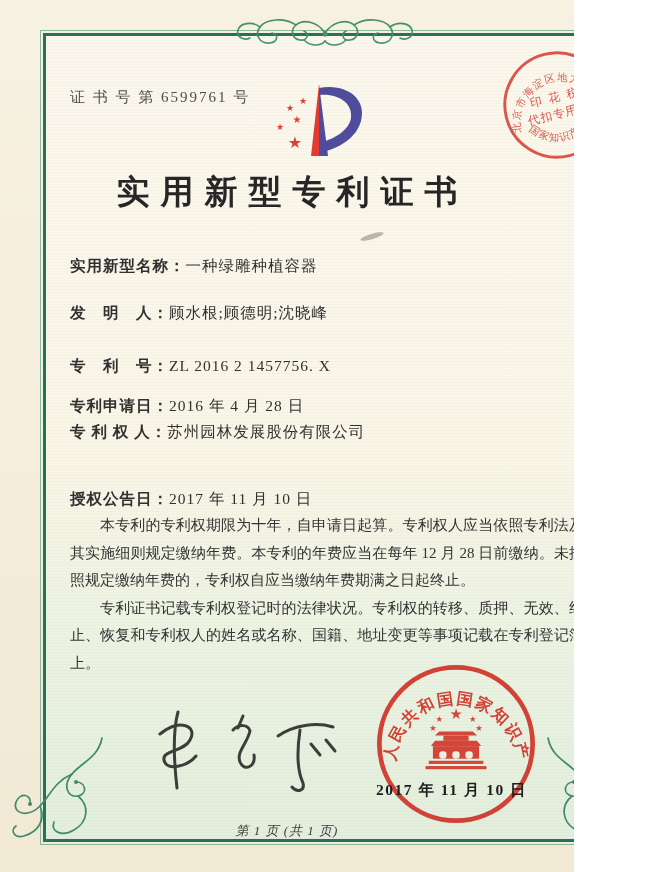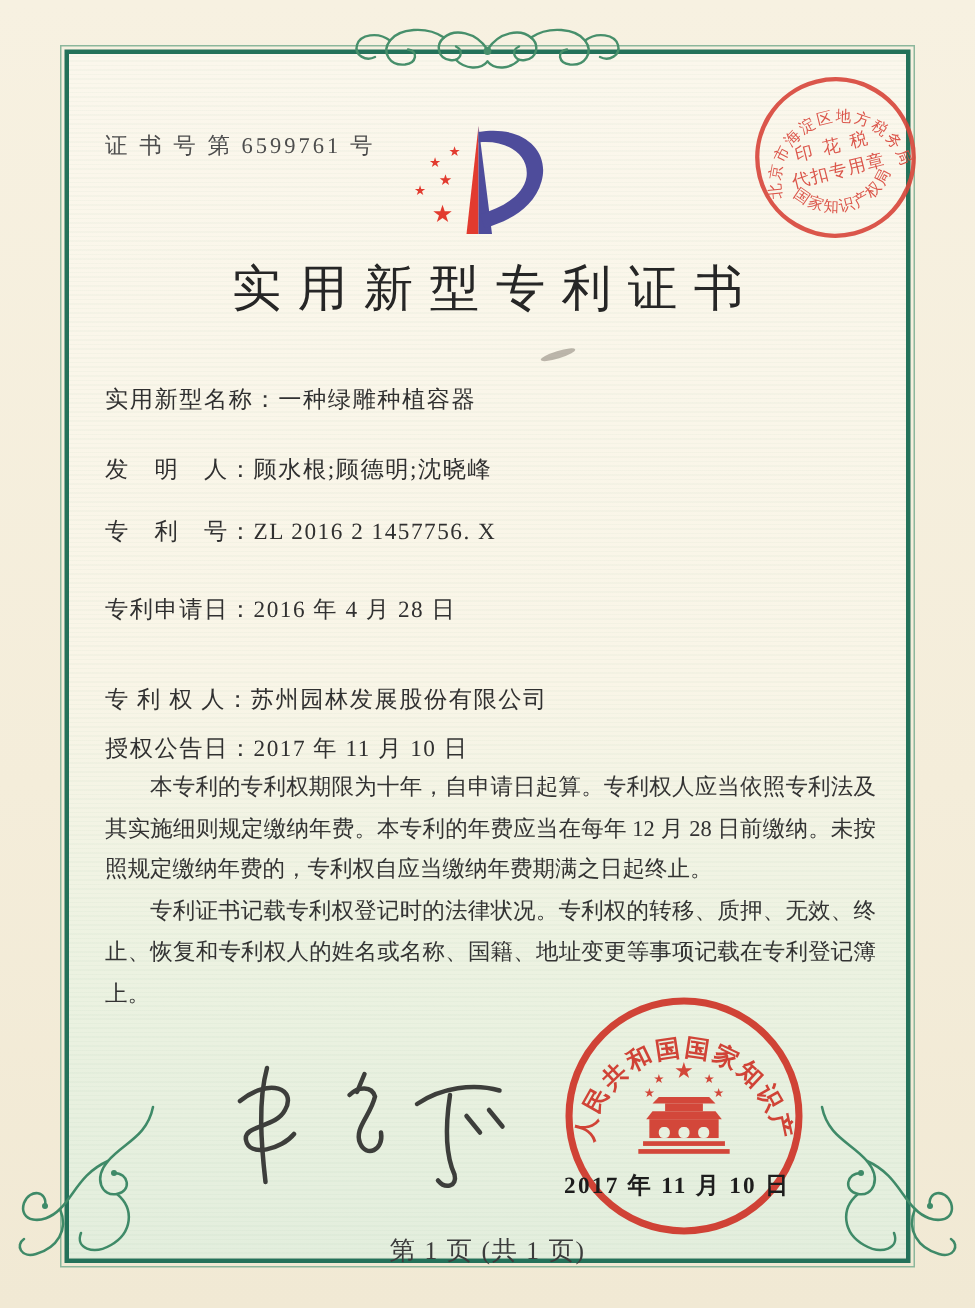--- a/index.html
+++ b/index.html
@@ -4,7 +4,7 @@
 <style>
   html,body{margin:0;padding:0;}
   .page{
-    position:relative; width:650px; height:872px; overflow:hidden;
+    position:relative; width:574px; height:872px; overflow:hidden;
     background:linear-gradient(180deg,#f7f1e1 0%,#f4edda 60%,#f1e9d4 100%);
     font-family:"Liberation Serif","DejaVu Serif",serif;
     color:#333;

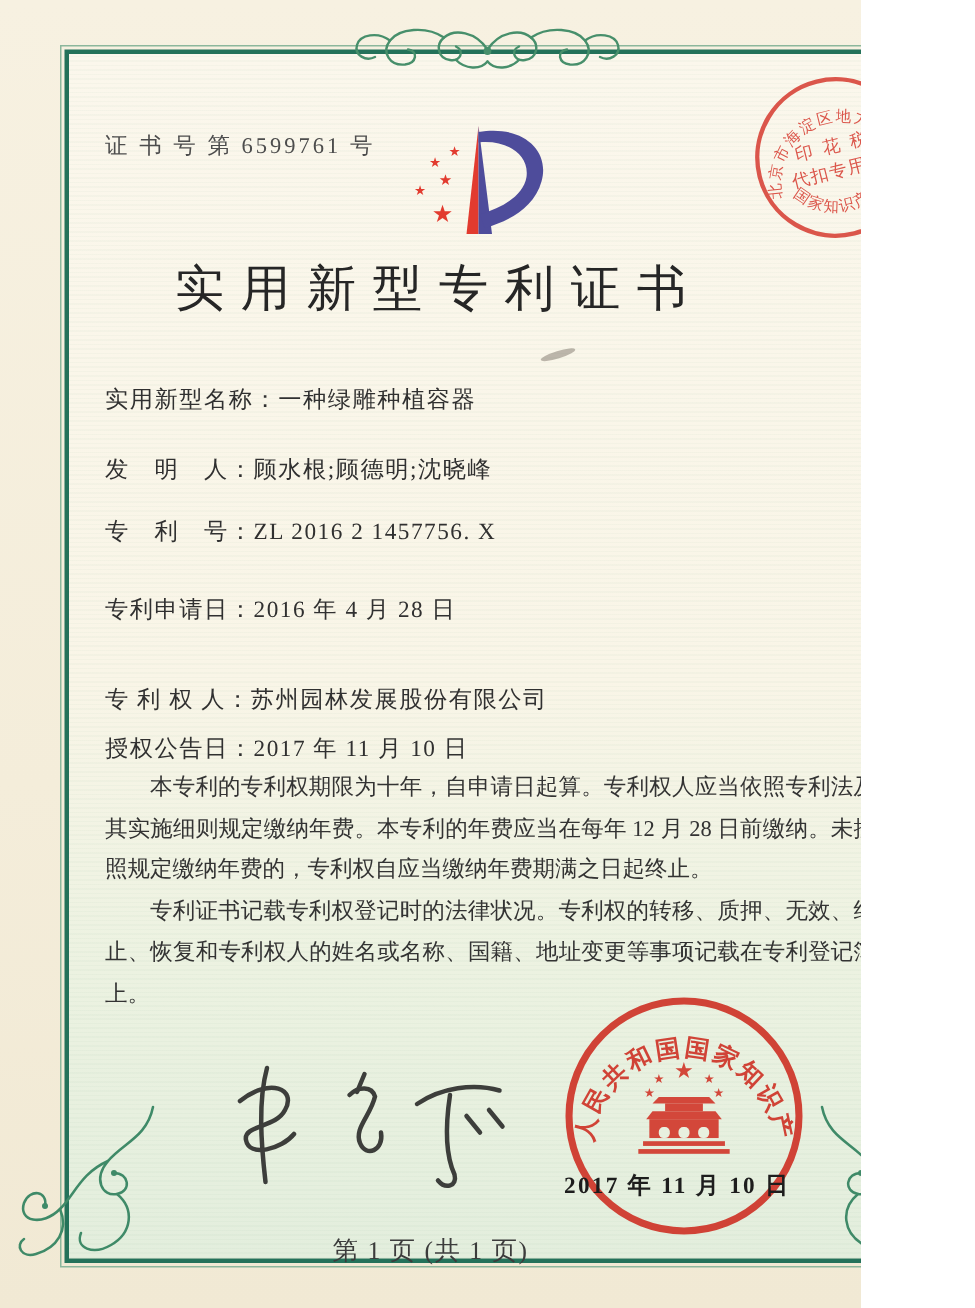--- a/index.html
+++ b/index.html
@@ -27,7 +27,7 @@
   }
   .title{
     position:absolute; left:0; top:170px; width:100%; margin:0;
-    text-align:center; font-size:33px; font-weight:400; letter-spacing:11px;
+    text-align:center; font-size:33px; font-weight:700; letter-spacing:11px;
     color:#262626; text-indent:11px;
   }
   .fields{position:absolute; left:70px; top:0; width:520px;}

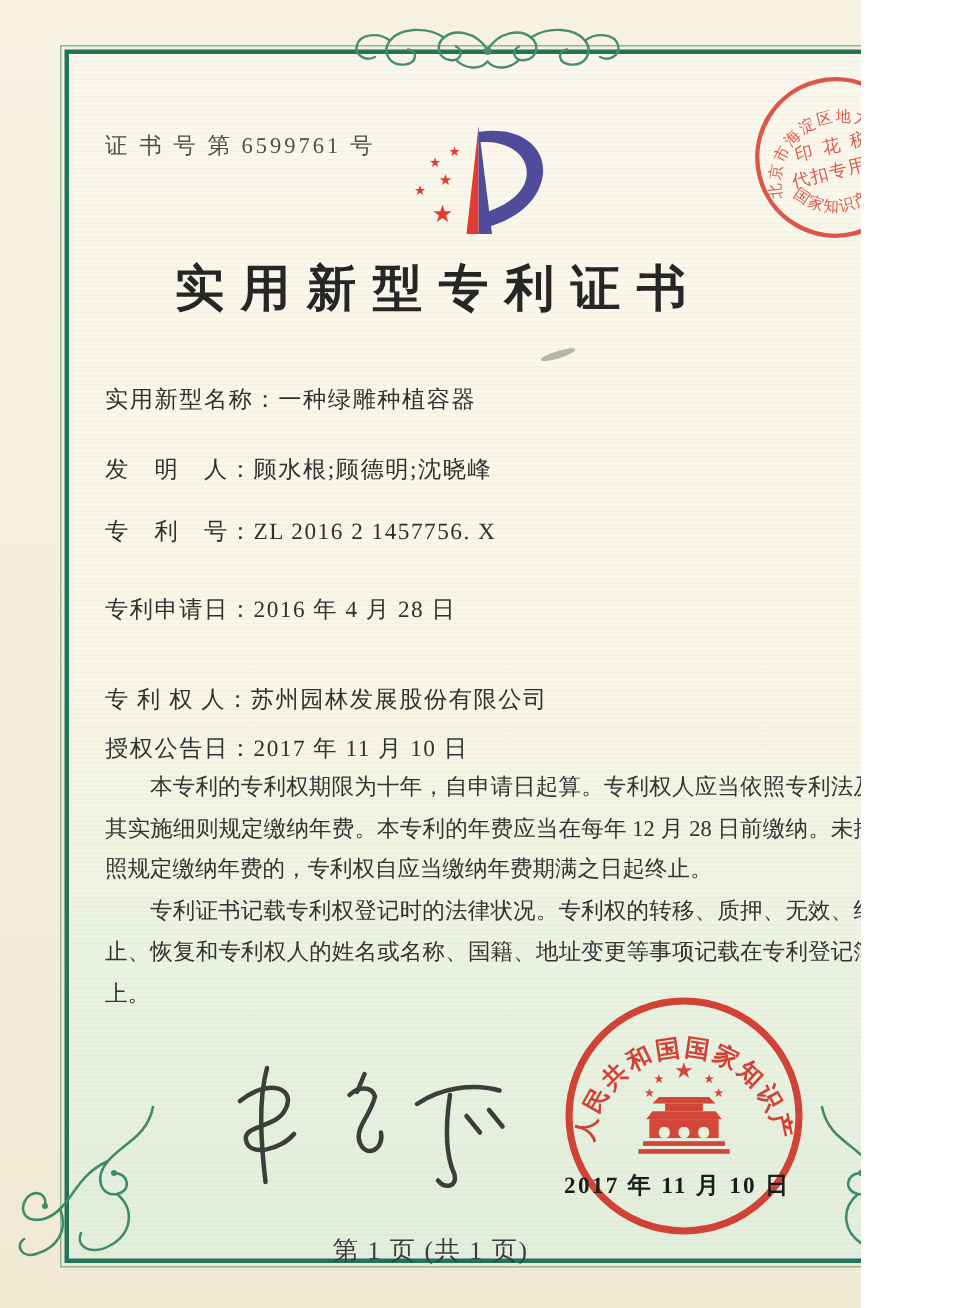--- a/index.html
+++ b/index.html
@@ -32,7 +32,7 @@
   }
   .fields{position:absolute; left:70px; top:0; width:520px;}
   .field{position:absolute; left:0; font-size:15.5px; white-space:pre; color:#303030;}
-  .field .lbl{font-weight:400; letter-spacing:1px;}
+  .field .lbl{font-weight:700; letter-spacing:1px;}
   .field .val{letter-spacing:1px;}
   .f0{top:256px}.f1{top:303px}.f2{top:344px}.f3{top:396px}.f4{top:456px}.f5{top:489px}
   .body-text{

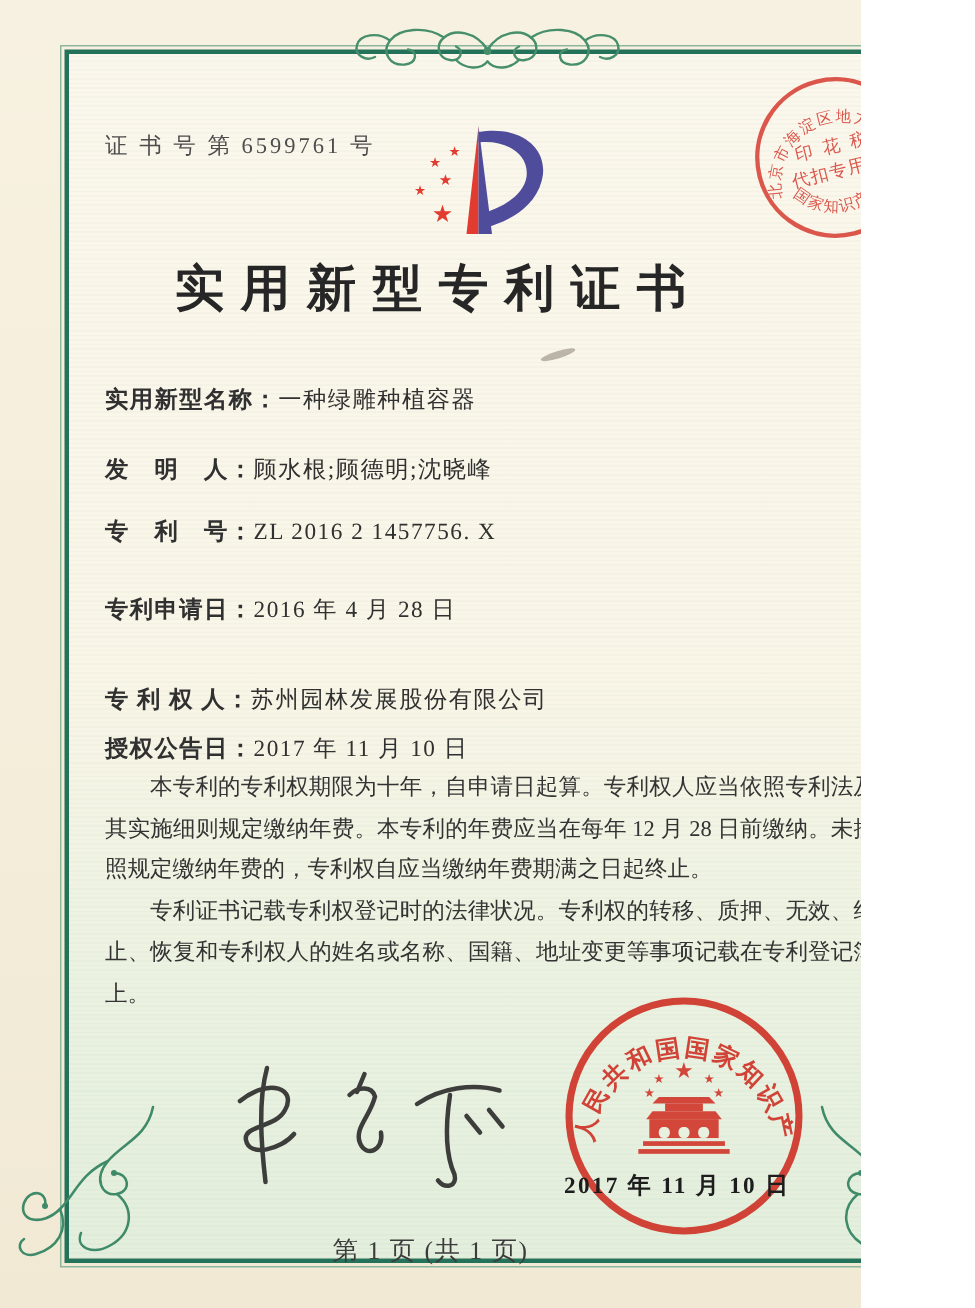--- a/index.html
+++ b/index.html
@@ -34,7 +34,7 @@
   .field{position:absolute; left:0; font-size:15.5px; white-space:pre; color:#303030;}
   .field .lbl{font-weight:700; letter-spacing:1px;}
   .field .val{letter-spacing:1px;}
-  .f0{top:256px}.f1{top:303px}.f2{top:344px}.f3{top:396px}.f4{top:456px}.f5{top:489px}
+  .f0{top:256px}.f1{top:303px}.f2{top:356px}.f3{top:396px}.f4{top:456px}.f5{top:489px}
   .body-text{
     position:absolute; left:70px; top:512px; width:514px;
     font-size:15px; line-height:27.5px; text-align:justify; color:#333;

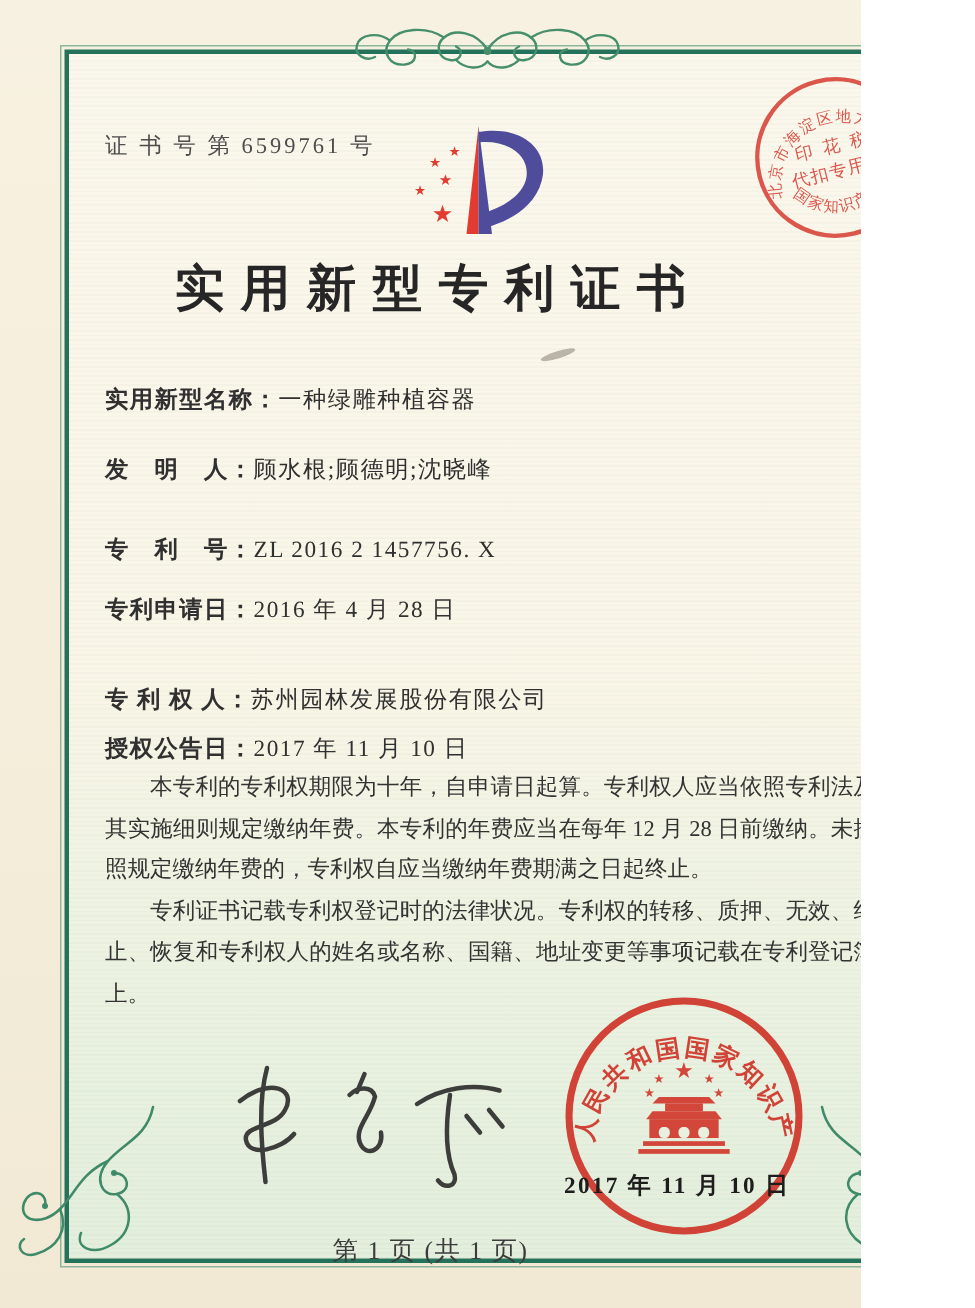--- a/index.html
+++ b/index.html
@@ -34,7 +34,7 @@
   .field{position:absolute; left:0; font-size:15.5px; white-space:pre; color:#303030;}
   .field .lbl{font-weight:700; letter-spacing:1px;}
   .field .val{letter-spacing:1px;}
-  .f0{top:256px}.f1{top:303px}.f2{top:356px}.f3{top:396px}.f4{top:456px}.f5{top:489px}
+  .f0{top:256px}.f1{top:303px}.f2{top:356px}.f3{top:396px}.f4{top:422px}.f5{top:489px}
   .body-text{
     position:absolute; left:70px; top:512px; width:514px;
     font-size:15px; line-height:27.5px; text-align:justify; color:#333;

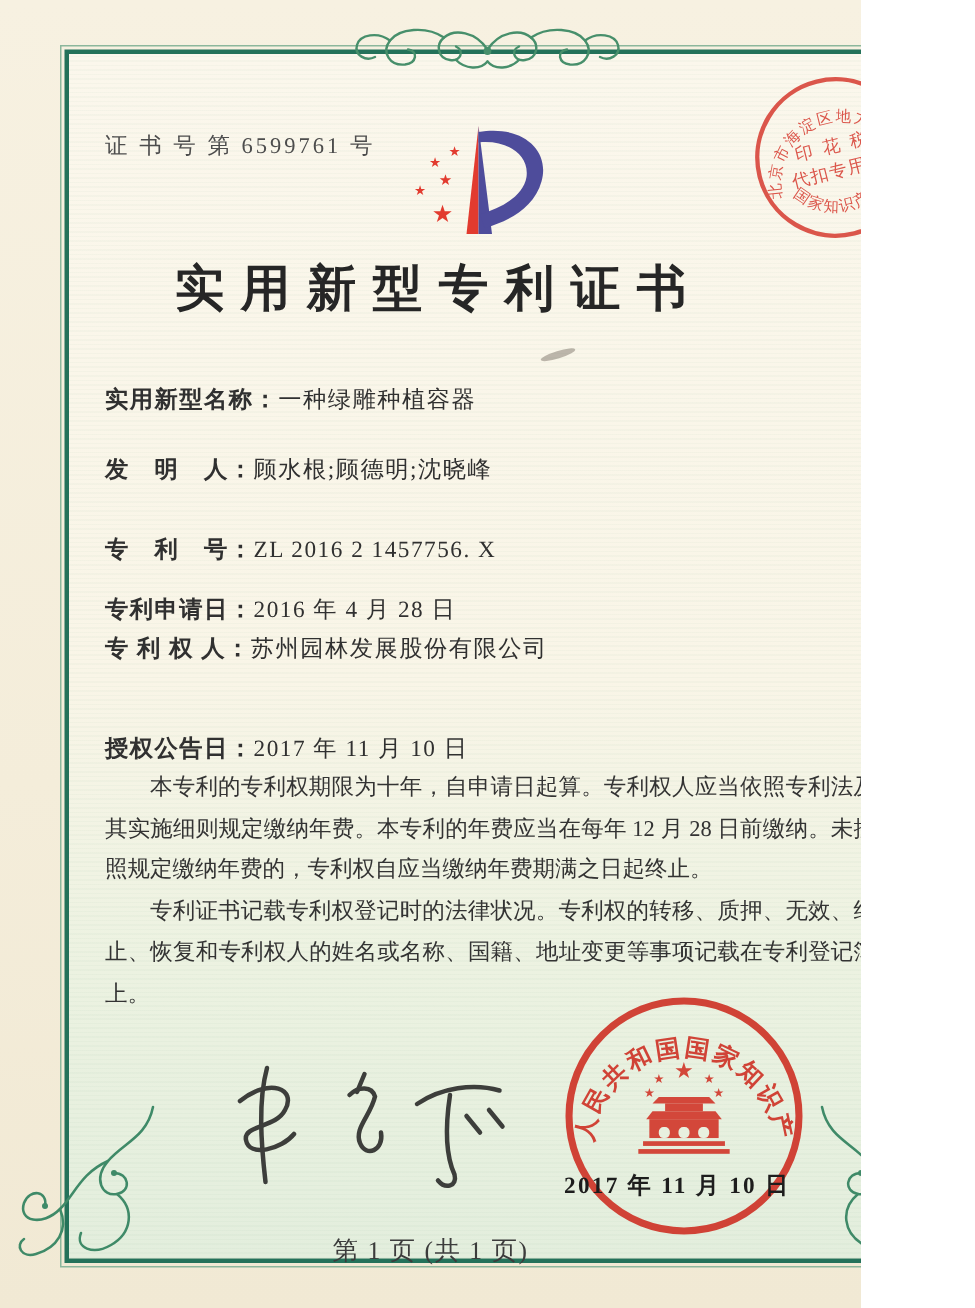--- a/index.html
+++ b/index.html
@@ -51,7 +51,7 @@
   .logo{position:absolute; left:268px; top:80px;}
   .footer-page{
     position:absolute; left:0; top:822px; width:100%;
-    text-align:center; font-size:17px; letter-spacing:1px; color:#3c3c3c; white-space:pre;
+    text-align:center; font-size:13px; letter-spacing:1px; color:#3c3c3c; white-space:pre;font-style:italic;
   }
   .ornament-top{position:absolute; left:200px; top:13px;}
   .flourish{position:absolute; z-index:2;}

